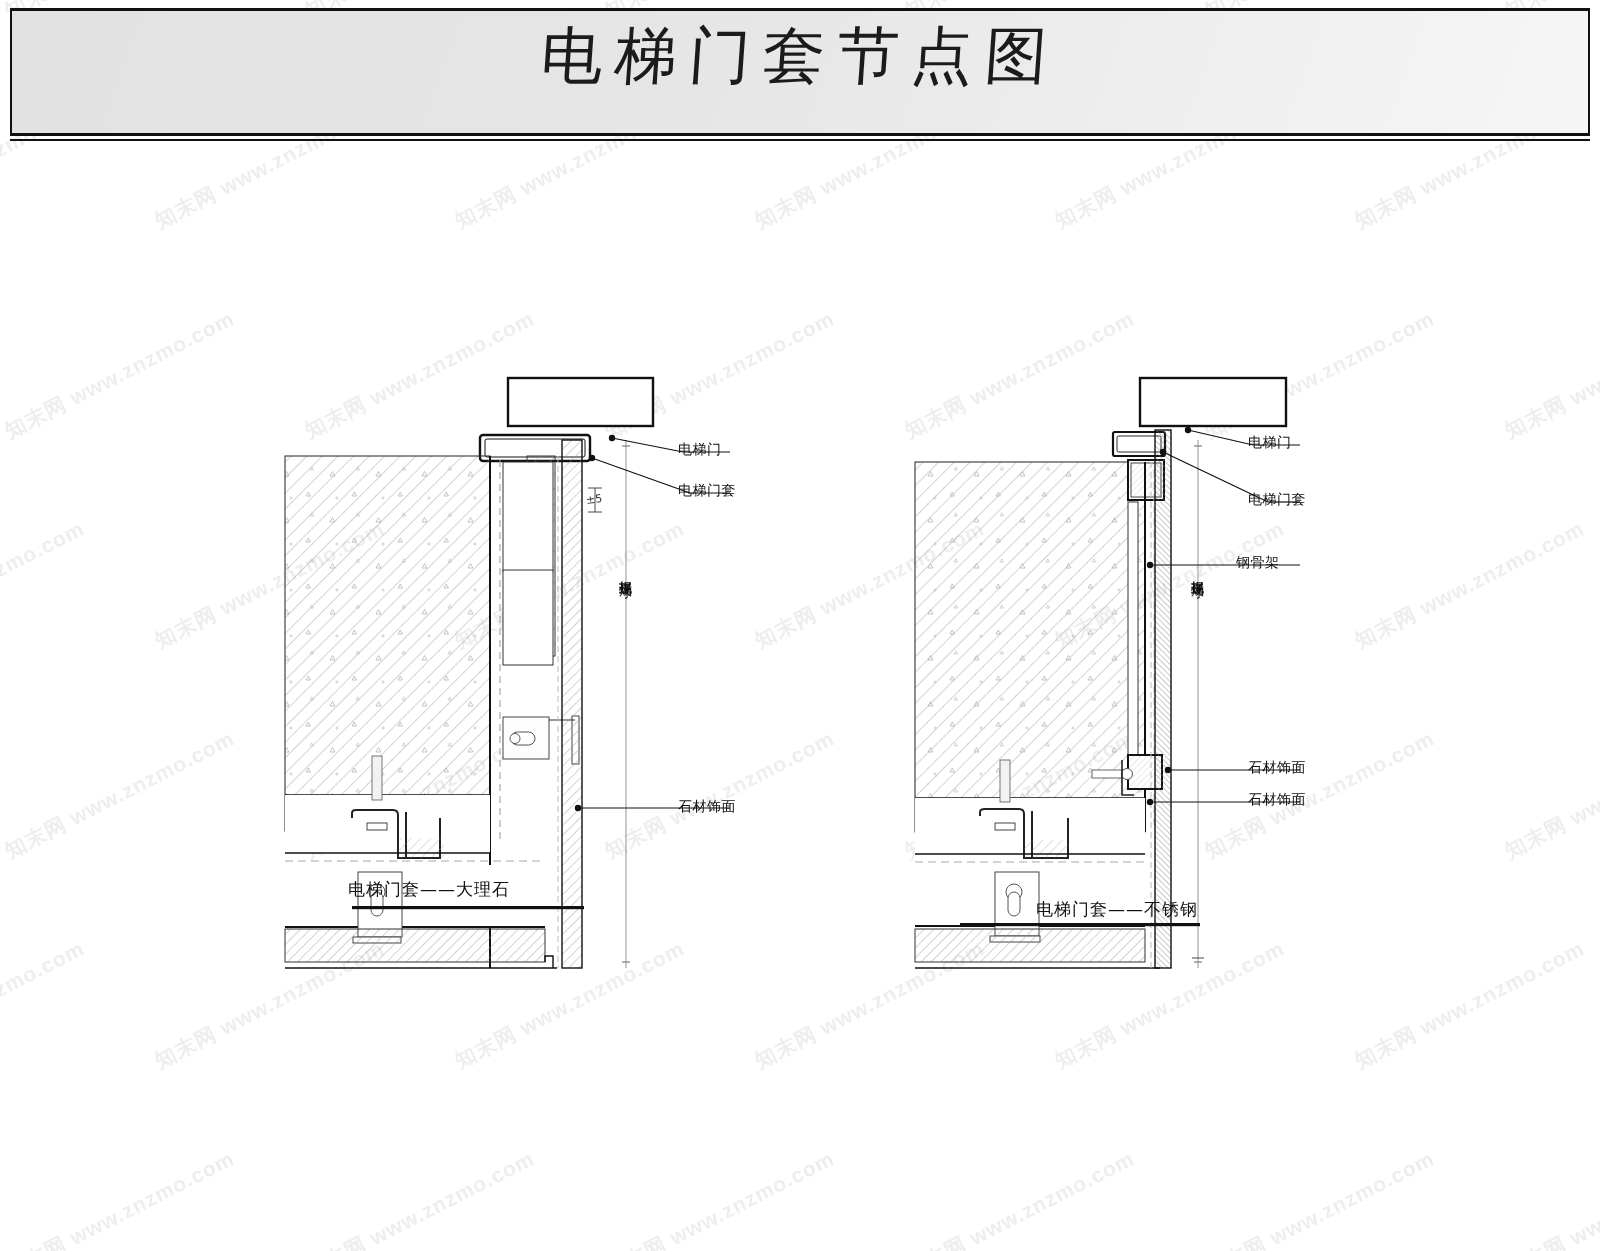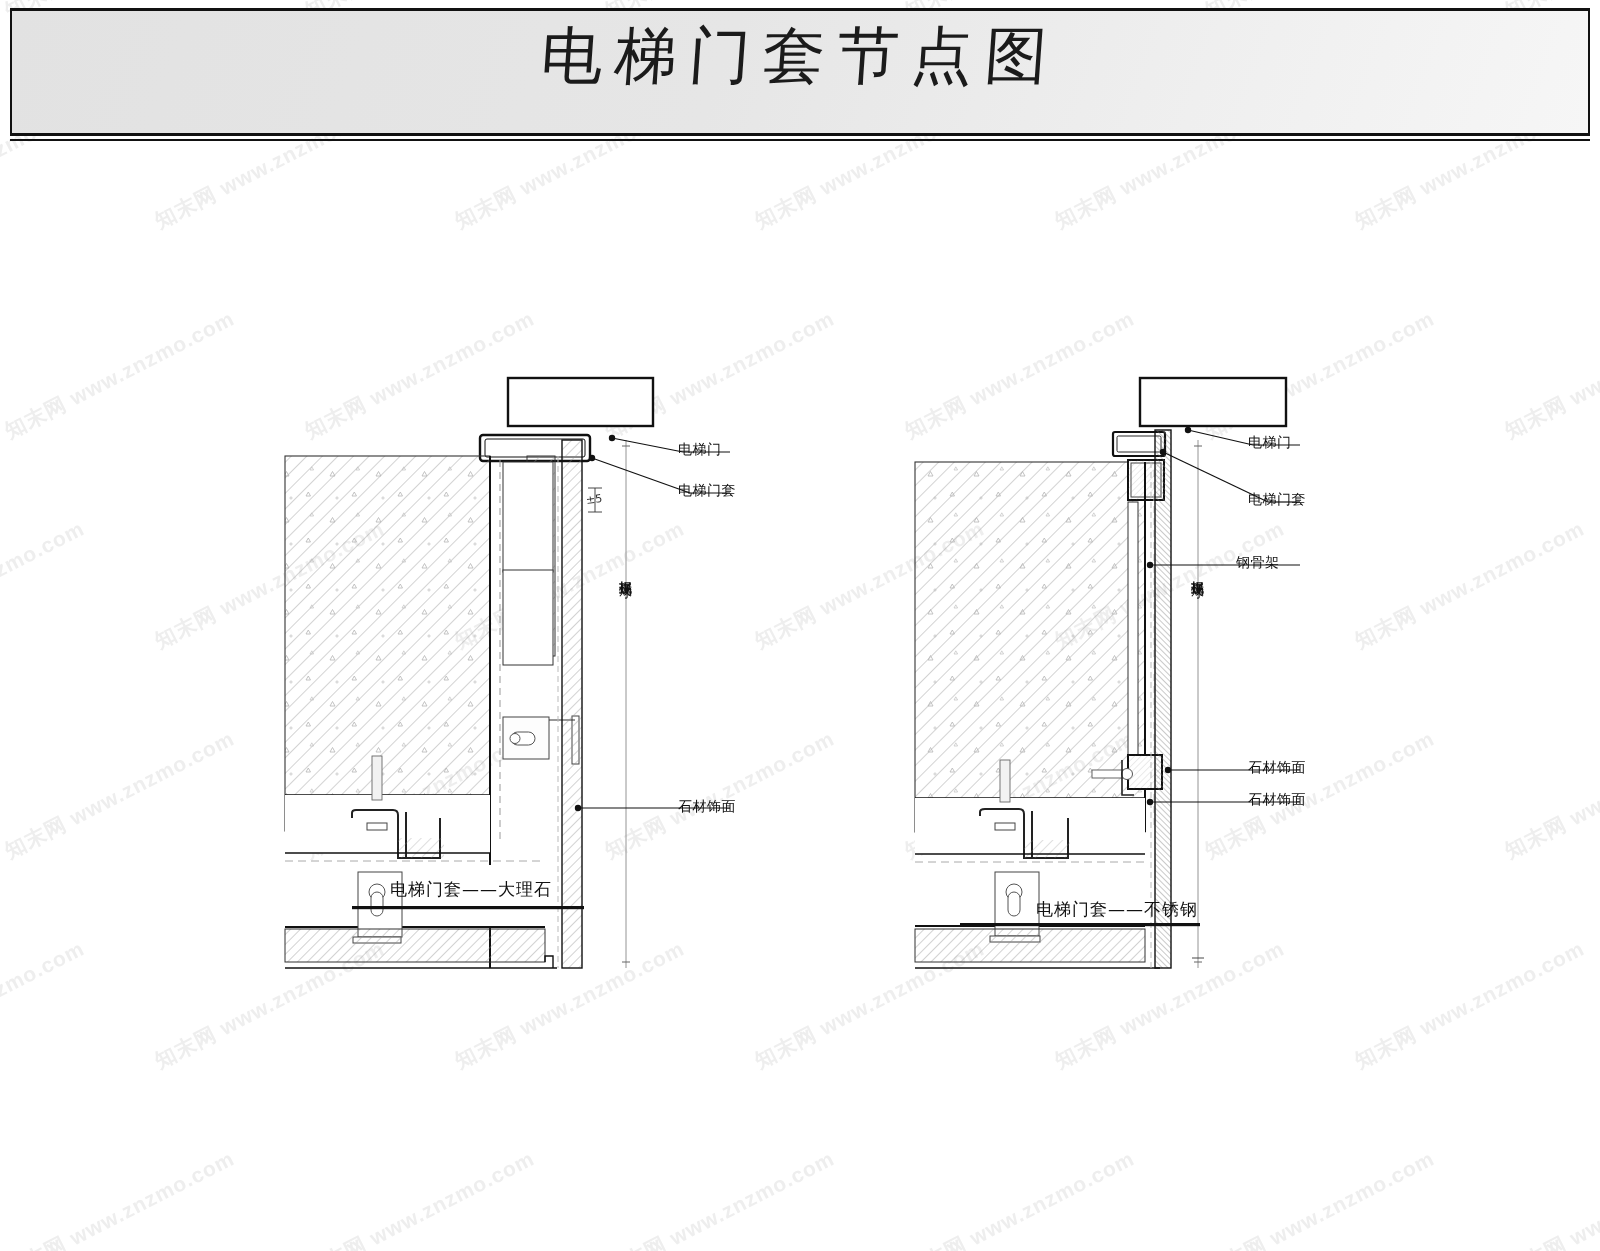--- a/index.html
+++ b/index.html
@@ -404,7 +404,7 @@
 
   <div class="tiny-dim" style="left:586px; top:493px;">±5</div>
 
-  <div class="caption" style="left:390px; top:878px;">电梯门套——大理石</div>
+  <div class="caption" style="left:348px; top:878px;">电梯门套——大理石</div>
 
   <div class="anno" style="left:1248px; top:434px;">电梯门</div>
   <div class="anno" style="left:1248px; top:491px;">电梯门套</div>

